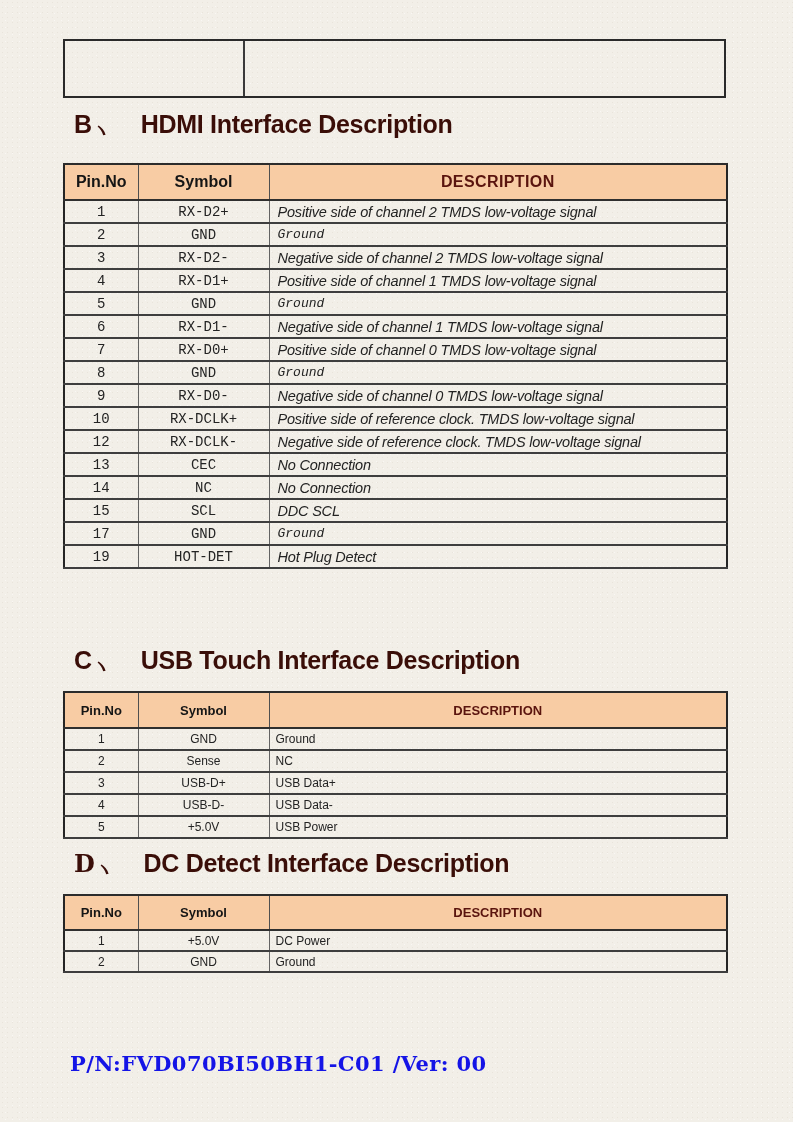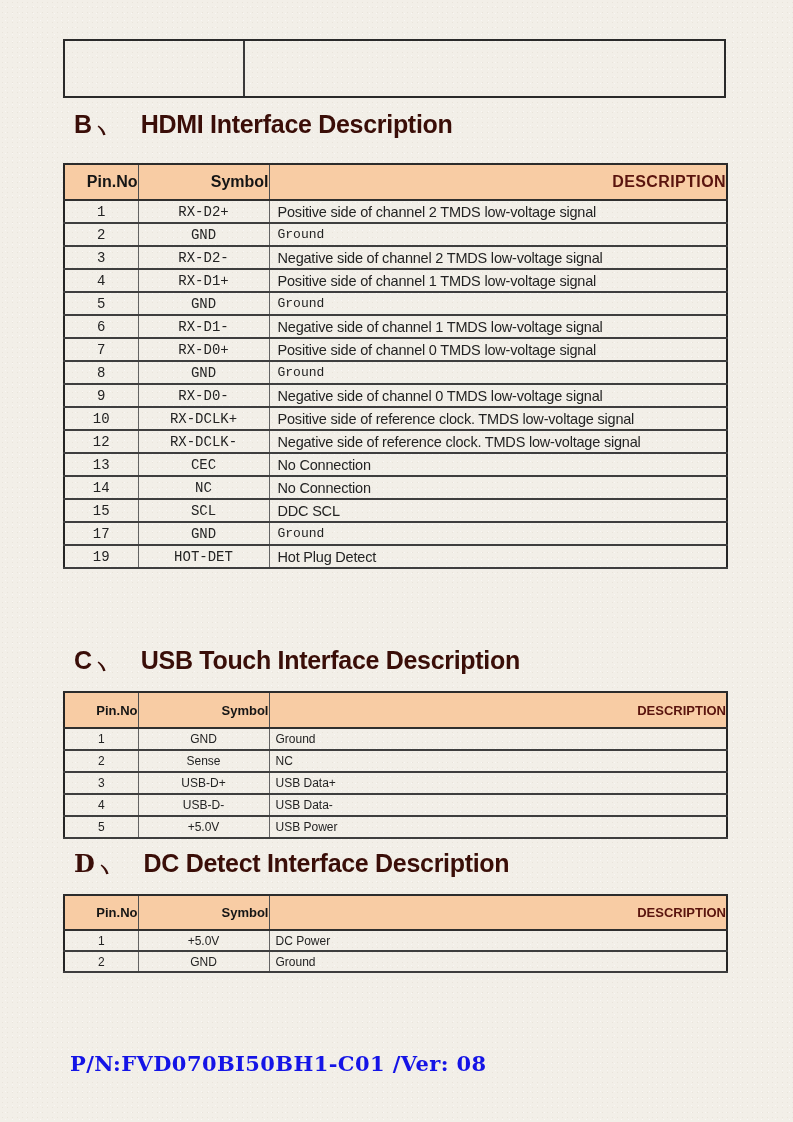--- a/index.html
+++ b/index.html
@@ -68,7 +68,7 @@
     border-bottom: 2px solid #2f2f2f;
     font-weight: bold;
     color: #151515;
-    text-align: right;
+    text-align: center;
     vertical-align: middle;
   }
   .pin-table td {

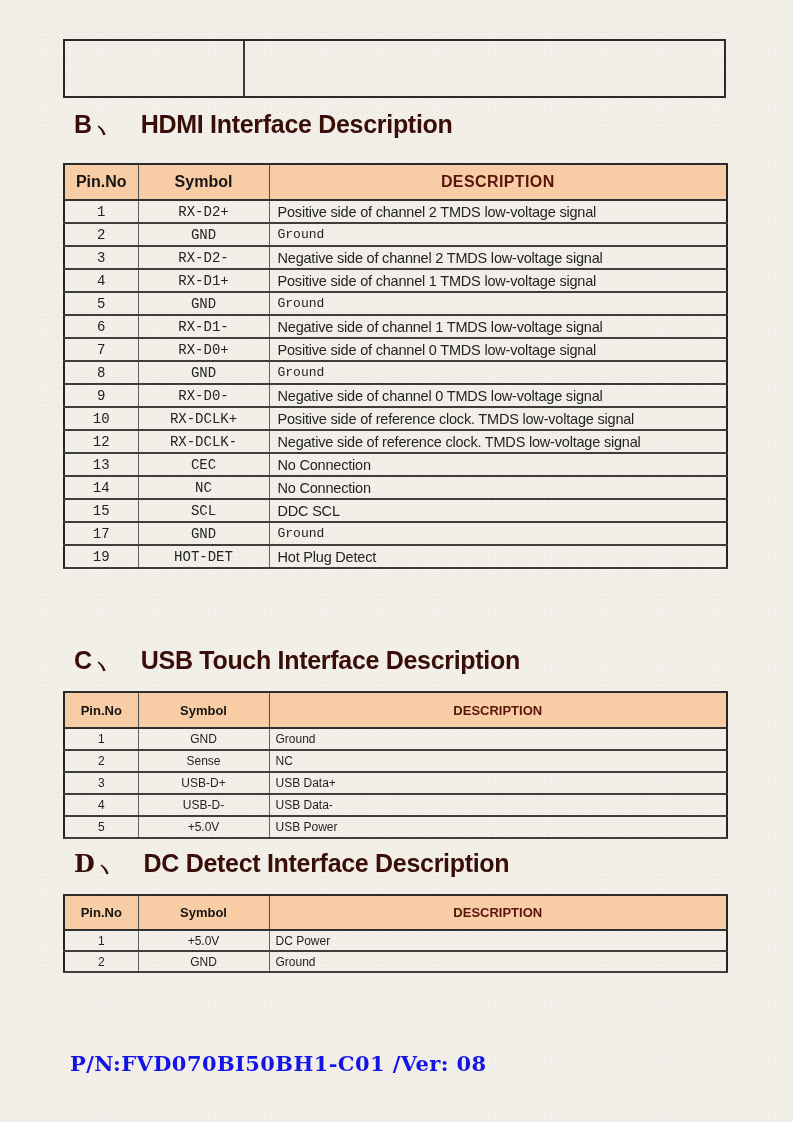--- a/index.html
+++ b/index.html
@@ -97,6 +97,7 @@
     font-size: 14.5px;
     letter-spacing: -0.2px;
     padding-left: 8px;
+    font-style: italic;
   }
   #tbl-hdmi td.col-desc.mono {
     font-family: "Liberation Mono", "DejaVu Sans Mono", monospace;

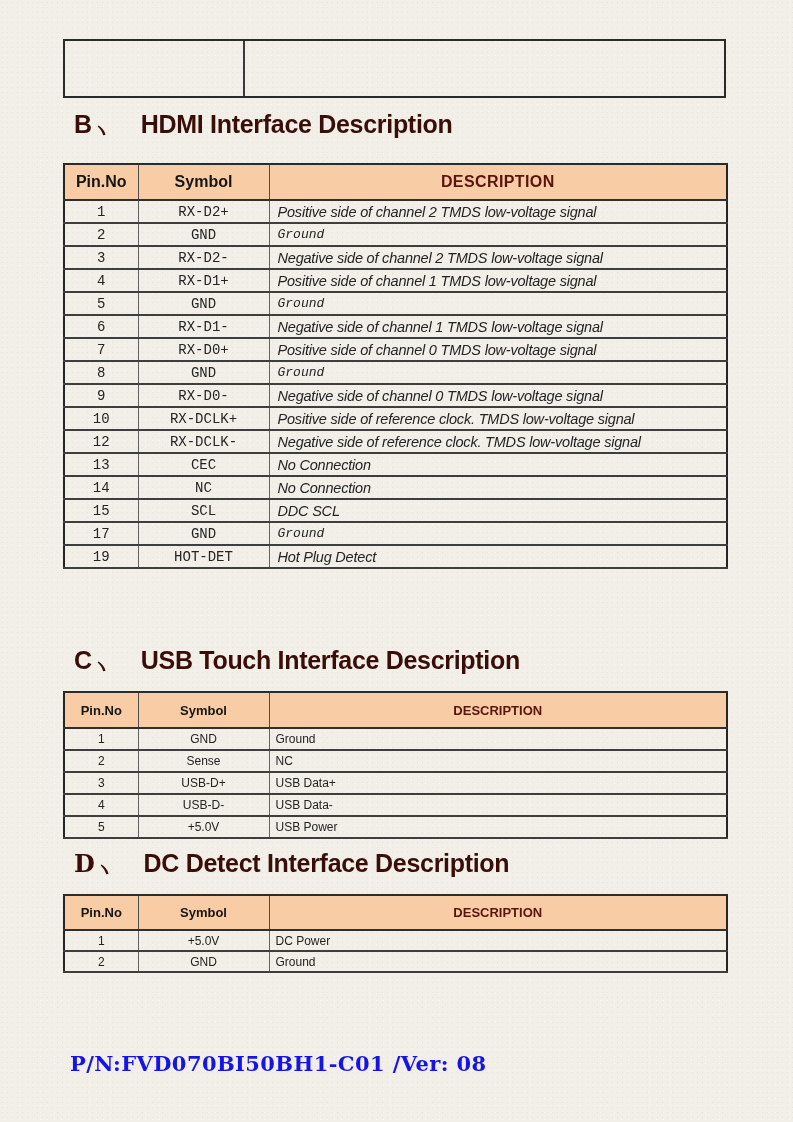--- a/index.html
+++ b/index.html
@@ -327,7 +327,7 @@
       </tbody>
   </table>
 
-  <div class="footer-pn">P/N:FVD070BI50BH1-C01 /Ver: 08</div>
+  <div class="footer-pn">P/N:FVD070BI50BH1-C01 /Ver: 00</div>
 
 </div>
 

